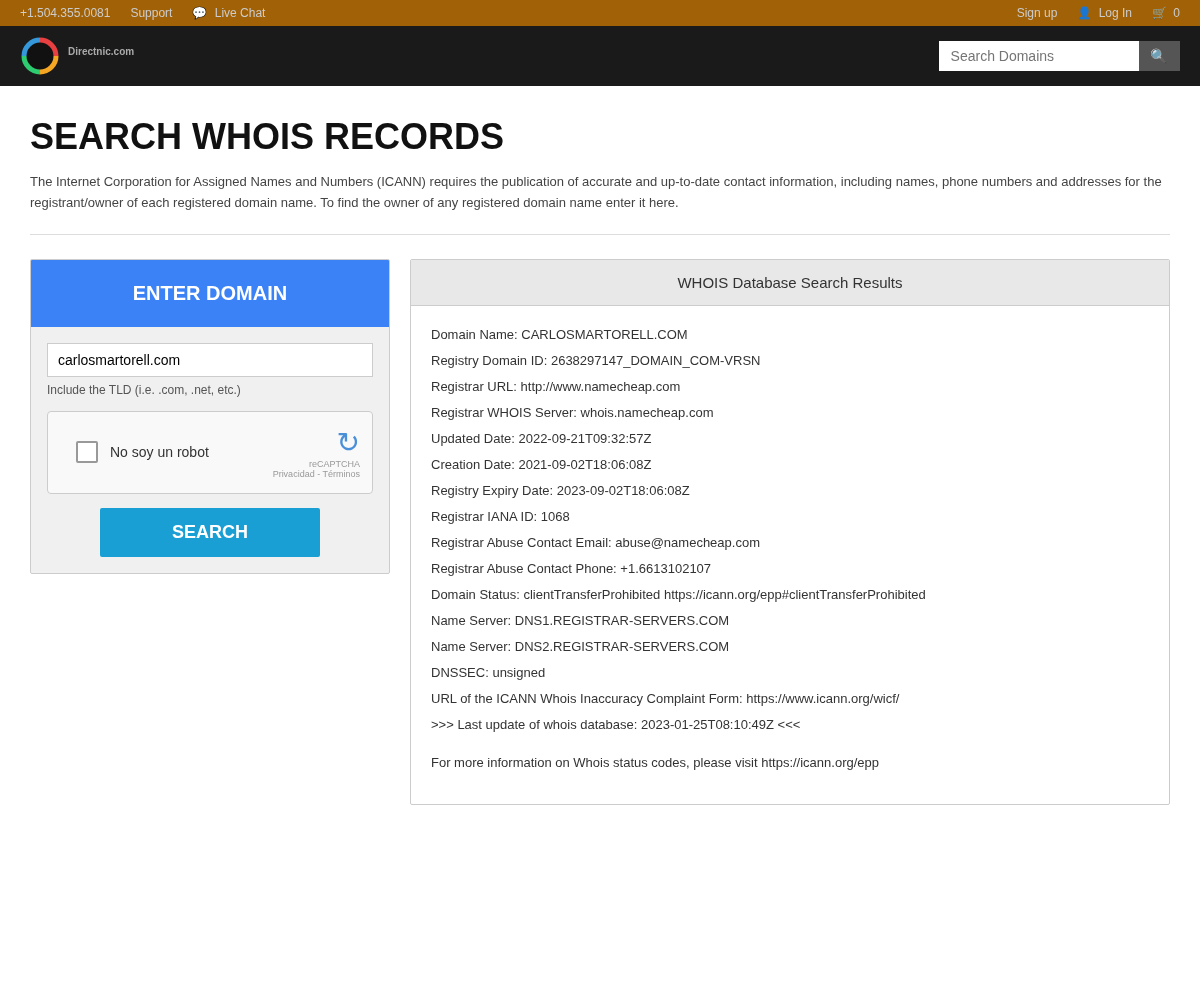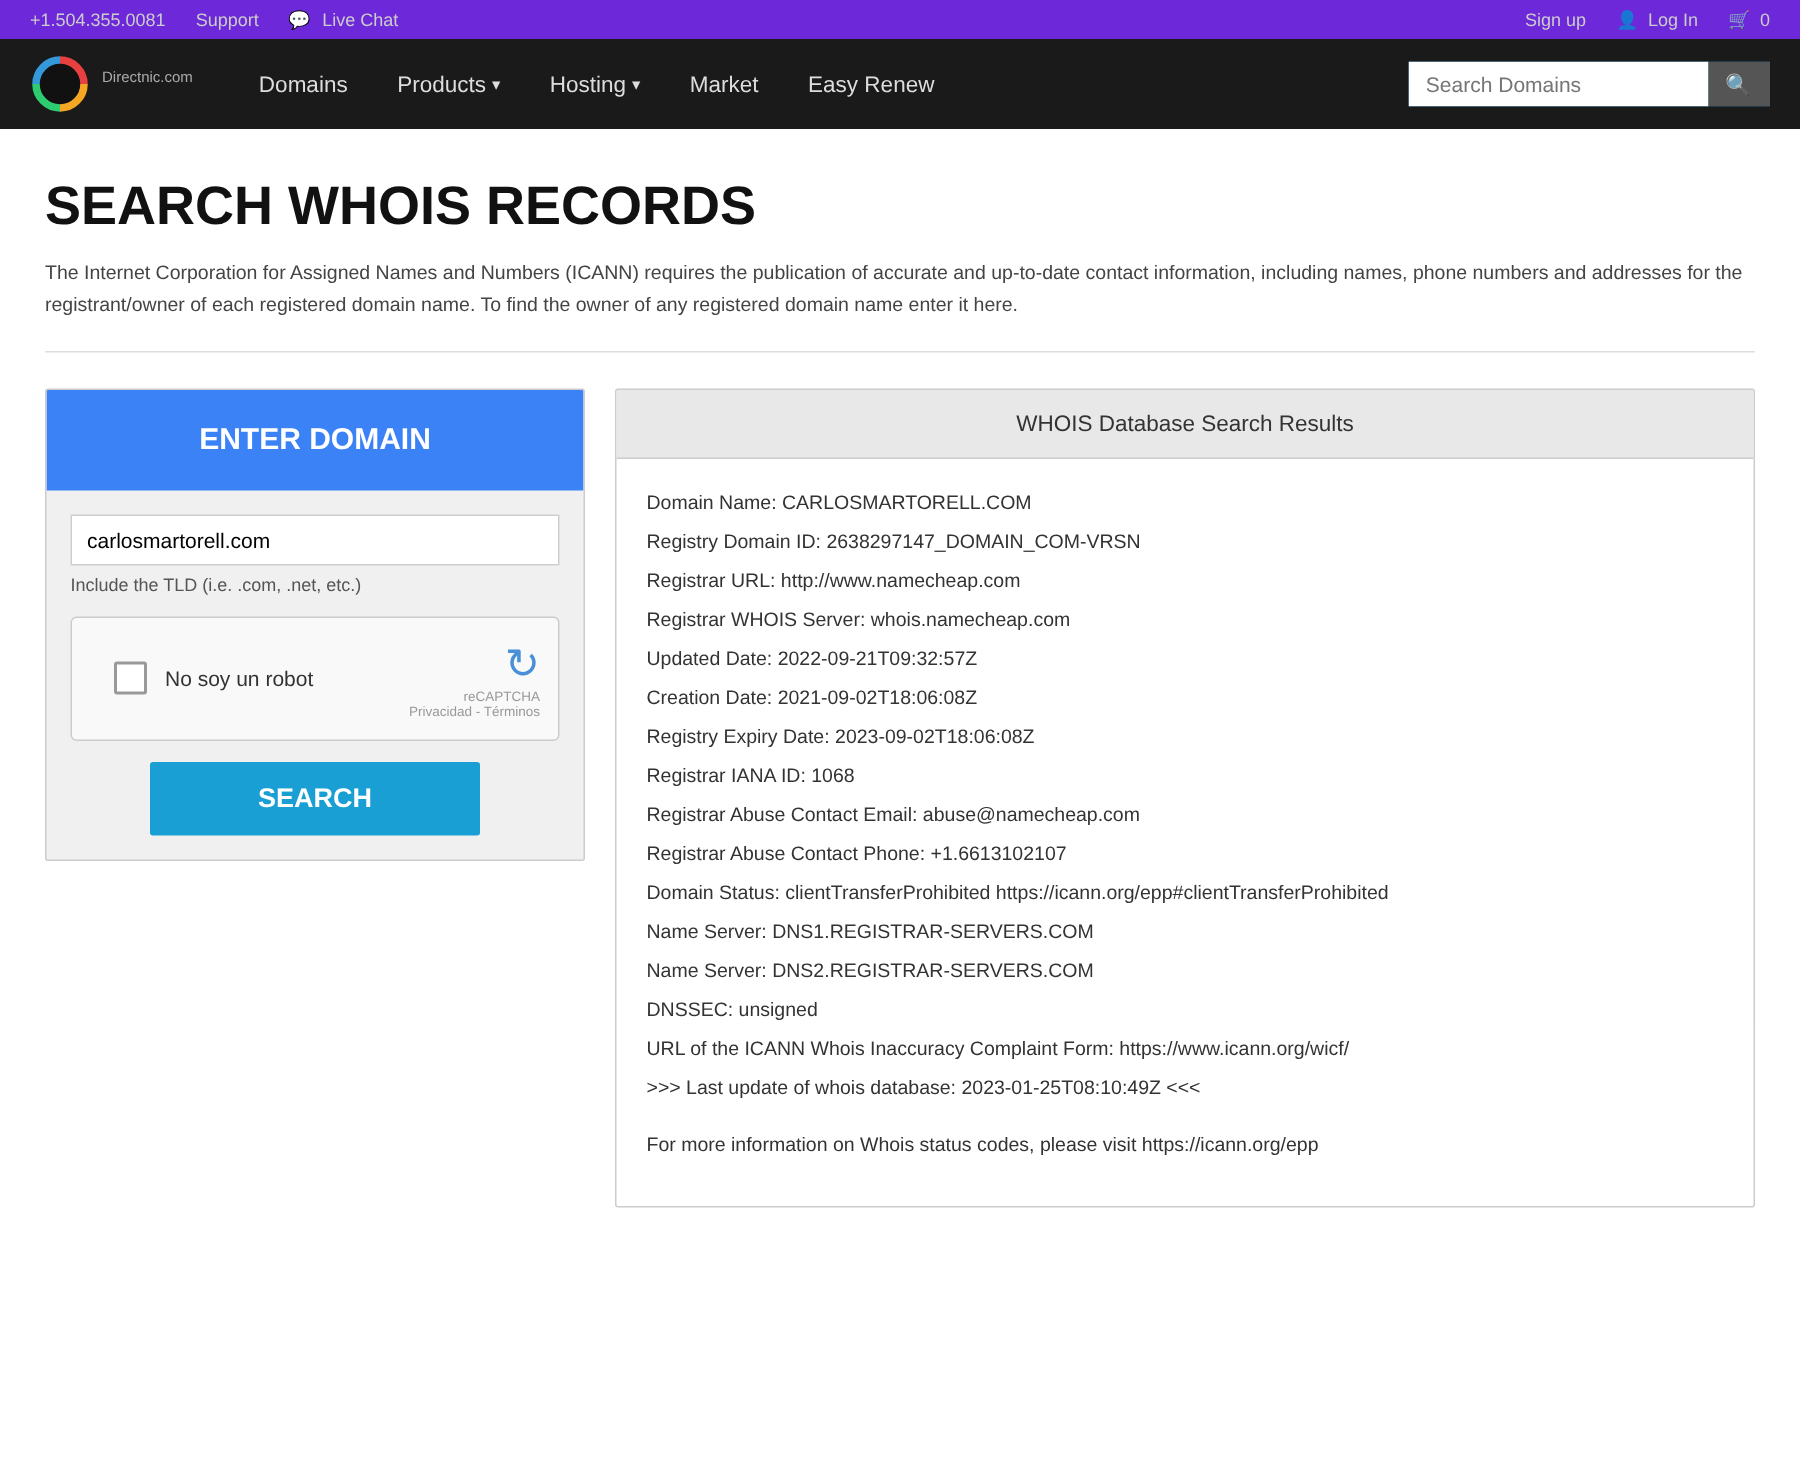--- a/index.html
+++ b/index.html
@@ -7,7 +7,7 @@
 
     
     .top-bar {
-      background: #6d28d9;
+      background: #a16207;
       color: #ccc;
       font-size: 12px;
       display: flex;

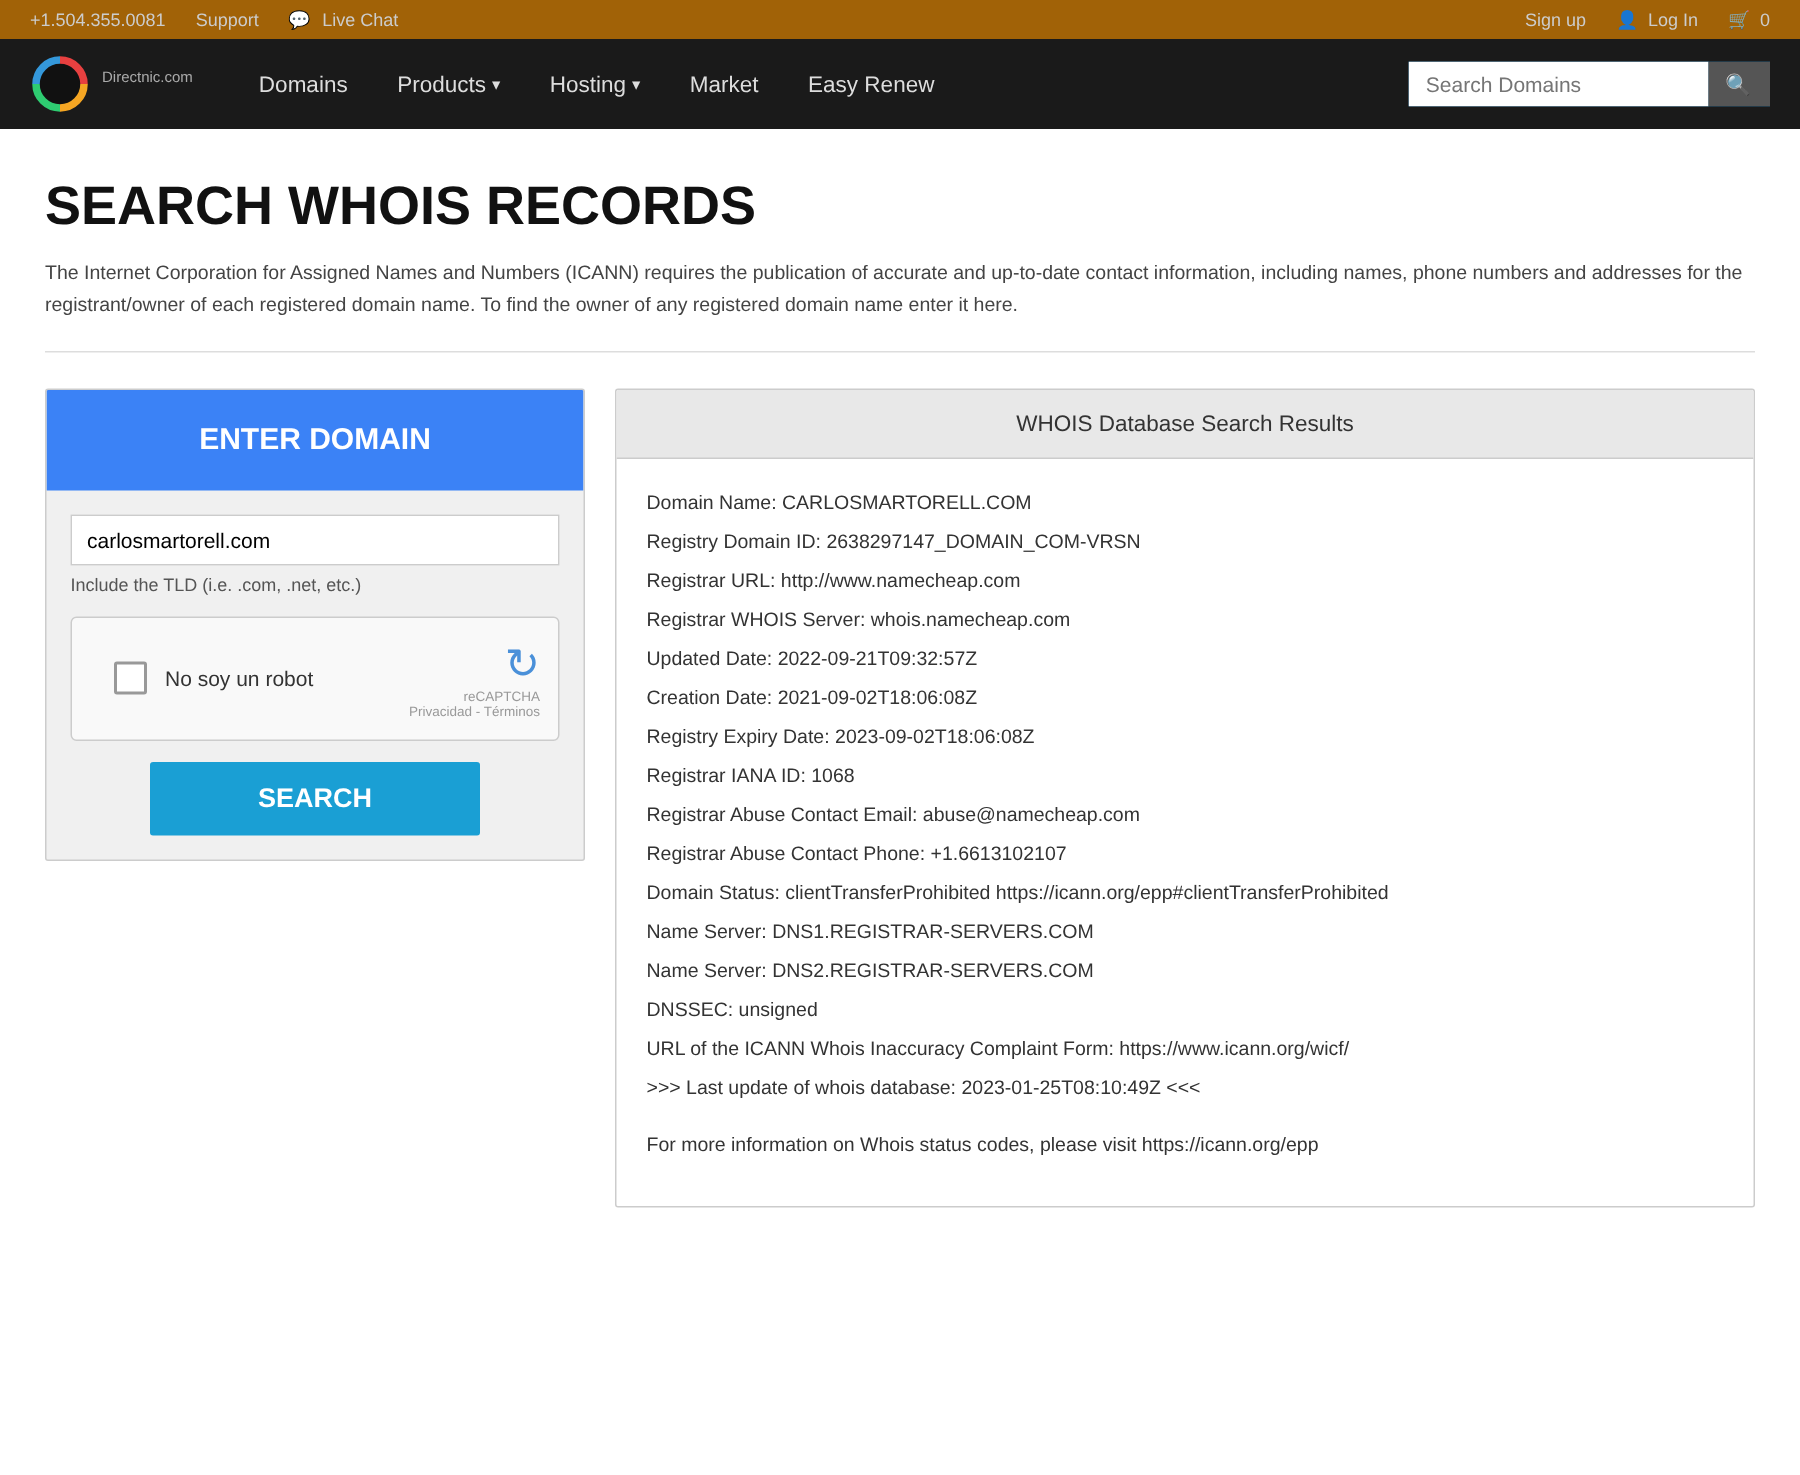--- a/index.html
+++ b/index.html
@@ -41,7 +41,7 @@
     .logo-text {
       color: #fff;
       font-size: 22px;
-      font-weight: normal;
+      font-weight: bold;
     }
     .logo-text span { font-size: 10px; vertical-align: super; color: #aaa; }
     .nav-links { display: flex; align-items: center; flex: 1; gap: 5px; }

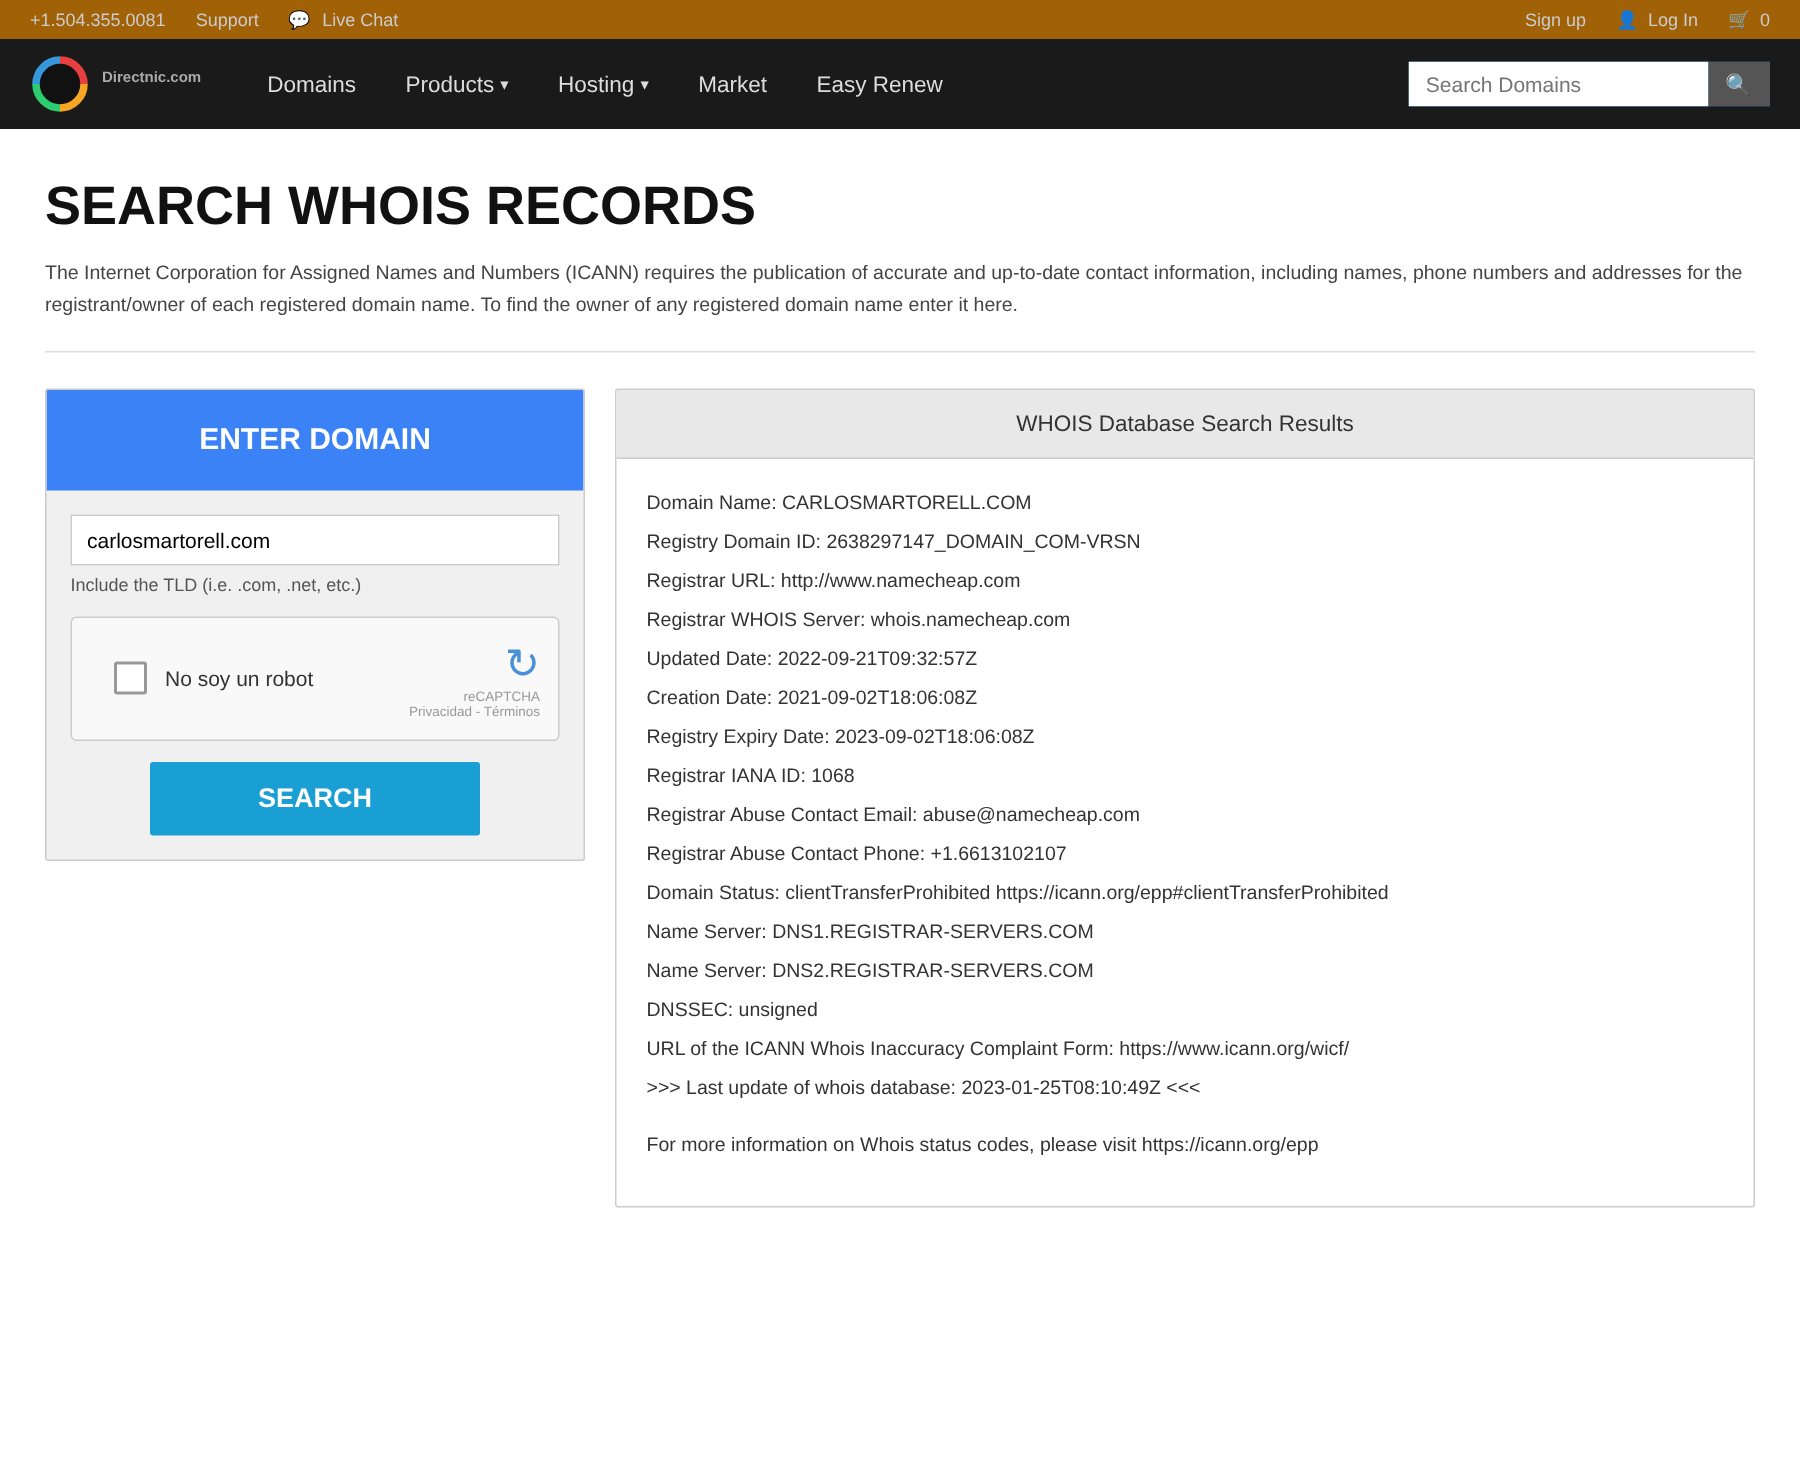--- a/index.html
+++ b/index.html
@@ -246,13 +246,6 @@
       <span>Directnic</span><span style="font-size:10px;vertical-align:super;color:#aaa;">.com</span>
     </span>
   </a>
-  <div class="nav-links">
-    <a class="nav-item">Domains</a>
-    <a class="nav-item chevron">Products</a>
-    <a class="nav-item chevron">Hosting</a>
-    <a class="nav-item">Market</a>
-    <a class="nav-item">Easy Renew</a>
-  </div>
   <div class="nav-search">
     <input type="text" placeholder="Search Domains" style="">
     <button>🔍</button>

